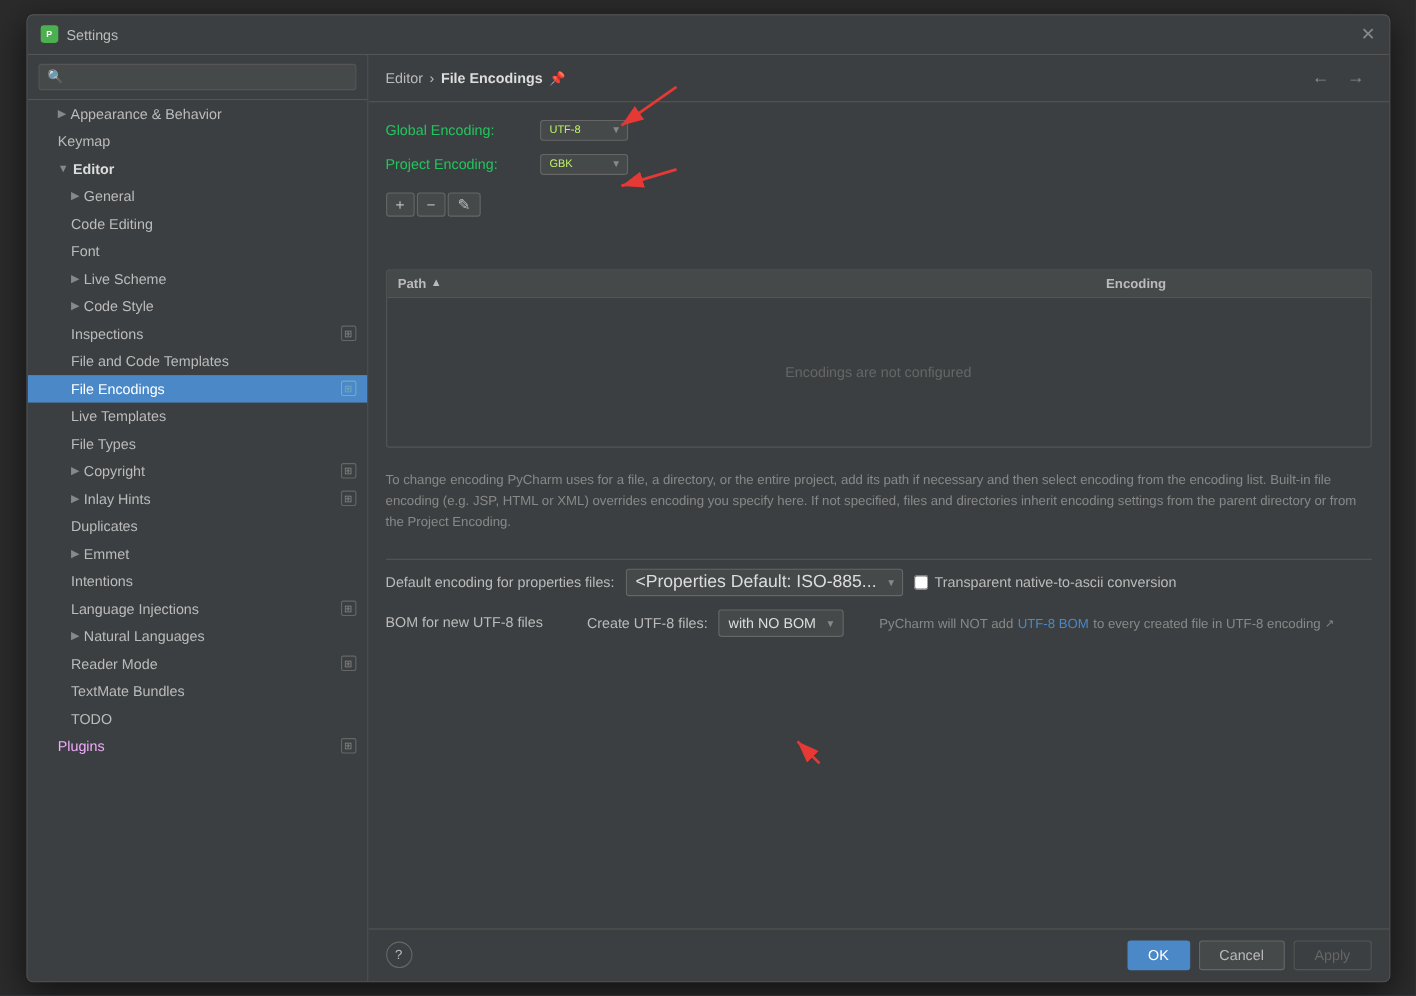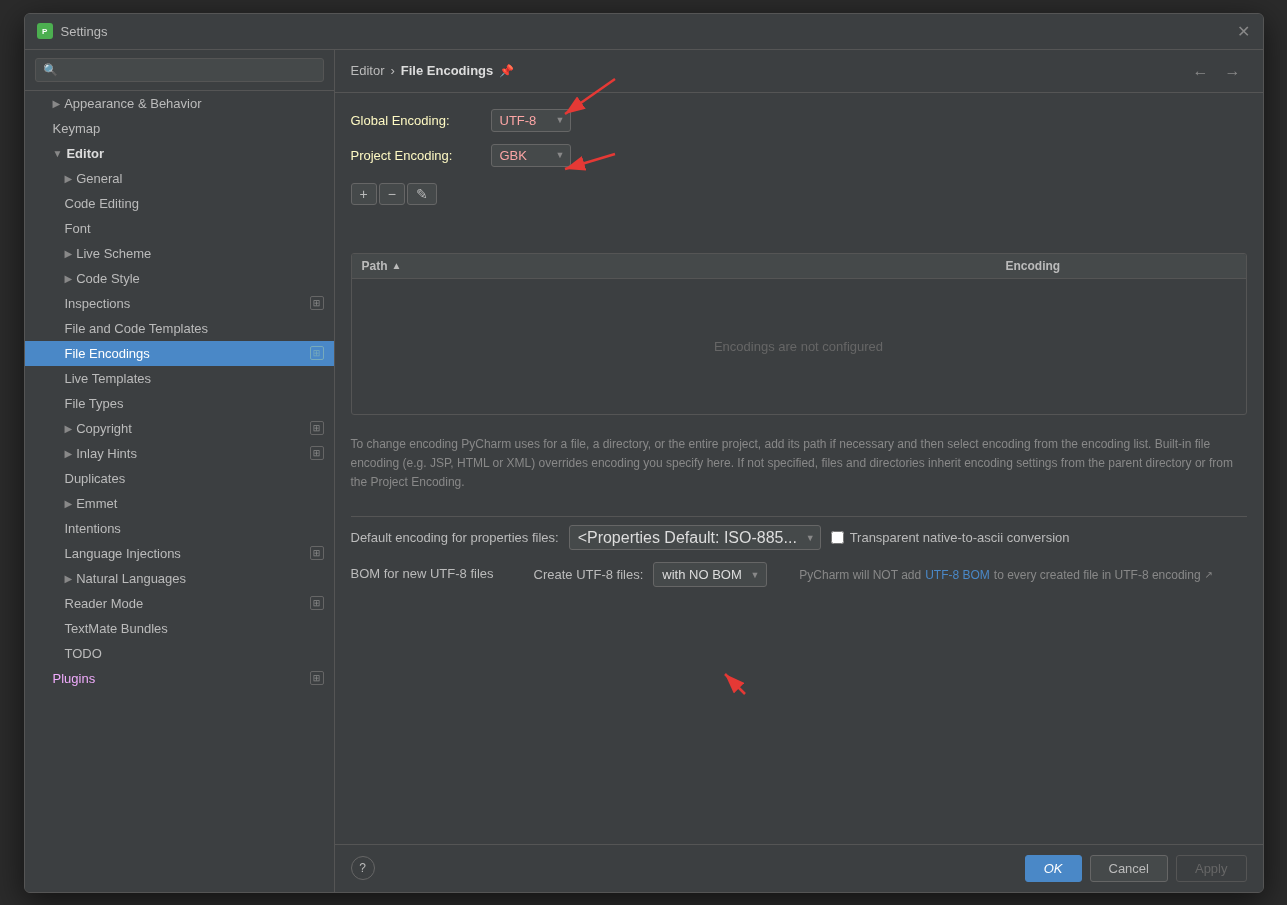--- a/index.html
+++ b/index.html
@@ -169,7 +169,7 @@
       gap: 10px;
     }
     .form-label {
-      color: #fef9c3;
+      color: #22c55e;
       font-size: 13px;
       min-width: 130px;
     }

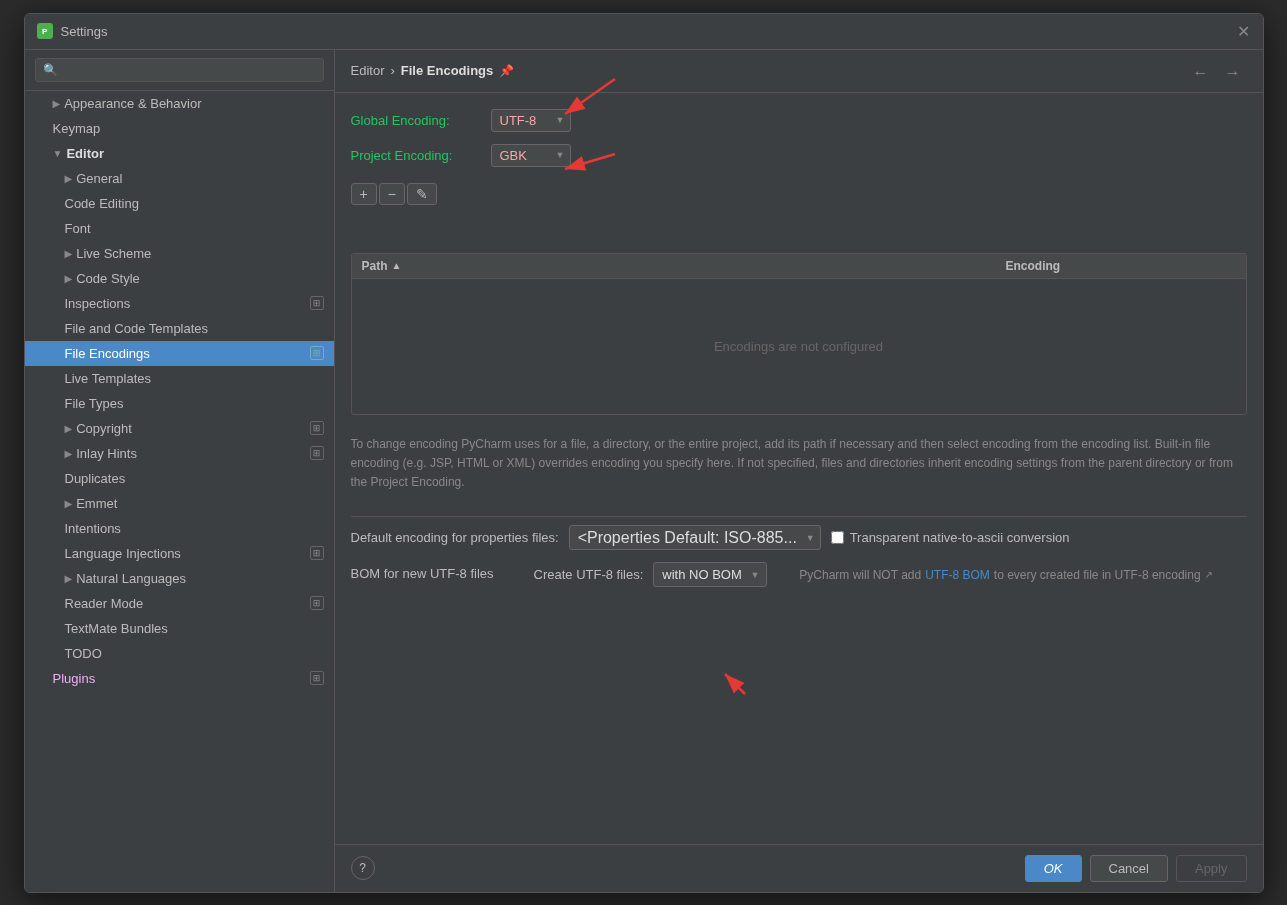--- a/index.html
+++ b/index.html
@@ -177,9 +177,9 @@
       background: #45494a;
       border: 1px solid #666;
       border-radius: 3px;
-      color: #fca5a5;
+      color: #bef264;
       padding: 3px 22px 3px 8px;
-      font-size: 13px;
+      font-size: 10px;
       cursor: pointer;
       outline: none;
       appearance: none;

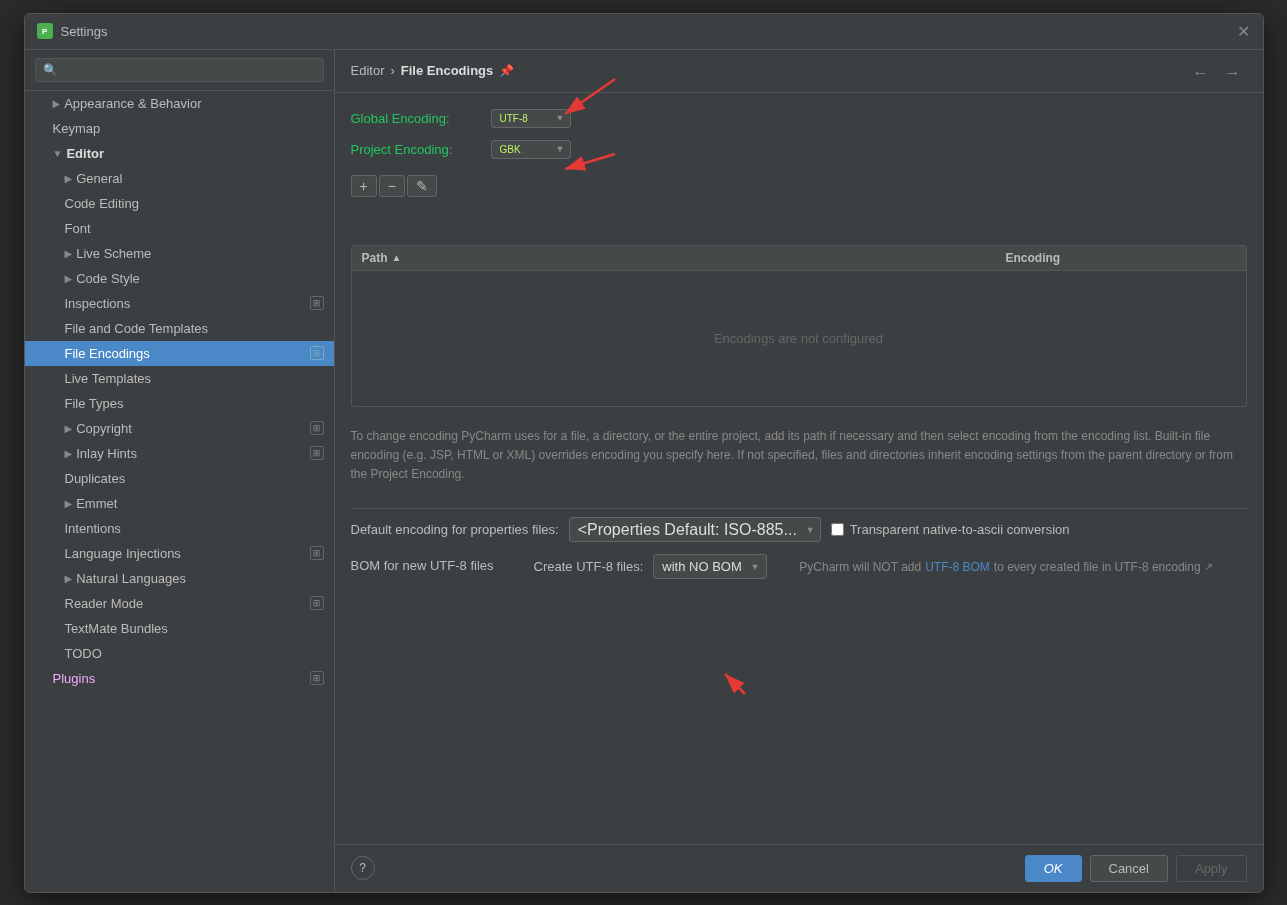--- a/index.html
+++ b/index.html
@@ -373,7 +373,6 @@
       background: #4a88c7;
       color: #fff;
       border-color: #4a88c7;
-      font-style: italic;
     }
     .btn-secondary {
       background: #45494a;

